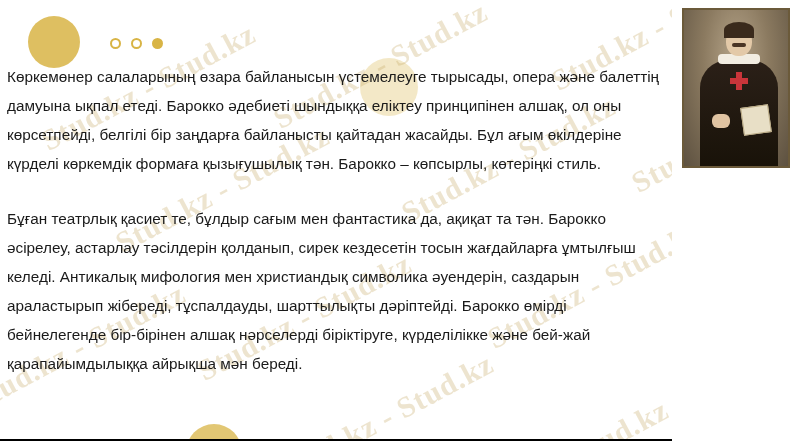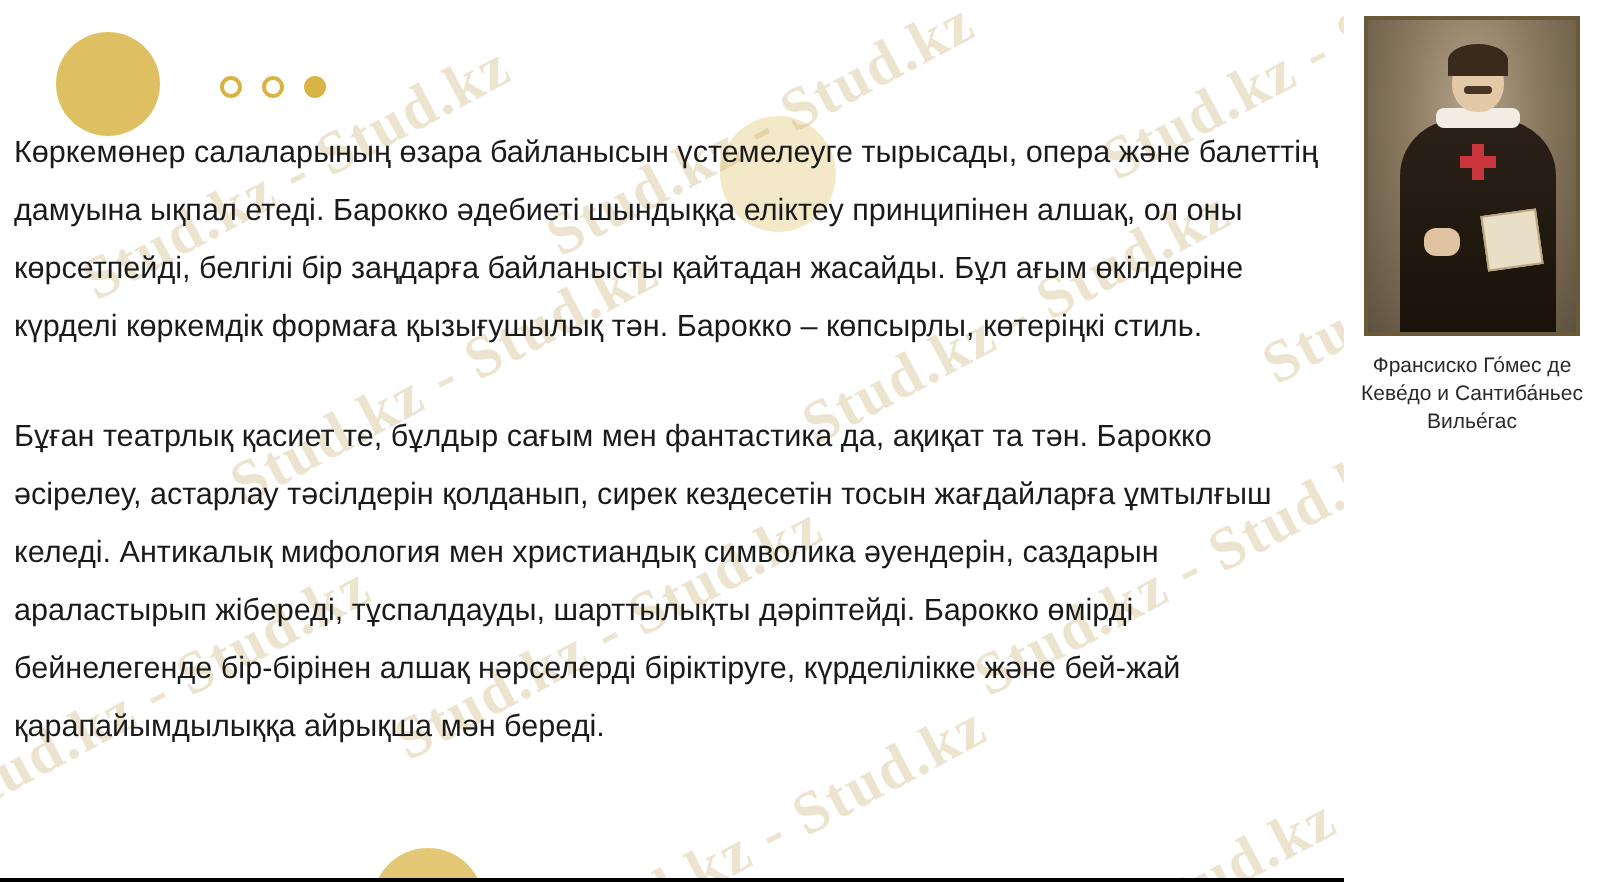--- a/index.html
+++ b/index.html
@@ -286,7 +286,6 @@
     <div class="pf-hand"></div>
     <div class="pf-paper"></div>
   </div>
-  <div class="portrait-caption">Франсиско Го́мес де Кеве́до и Сантиба́ньес Вилье́гас</div>
 </div>
 
 <div class="bottom-rule"></div>

